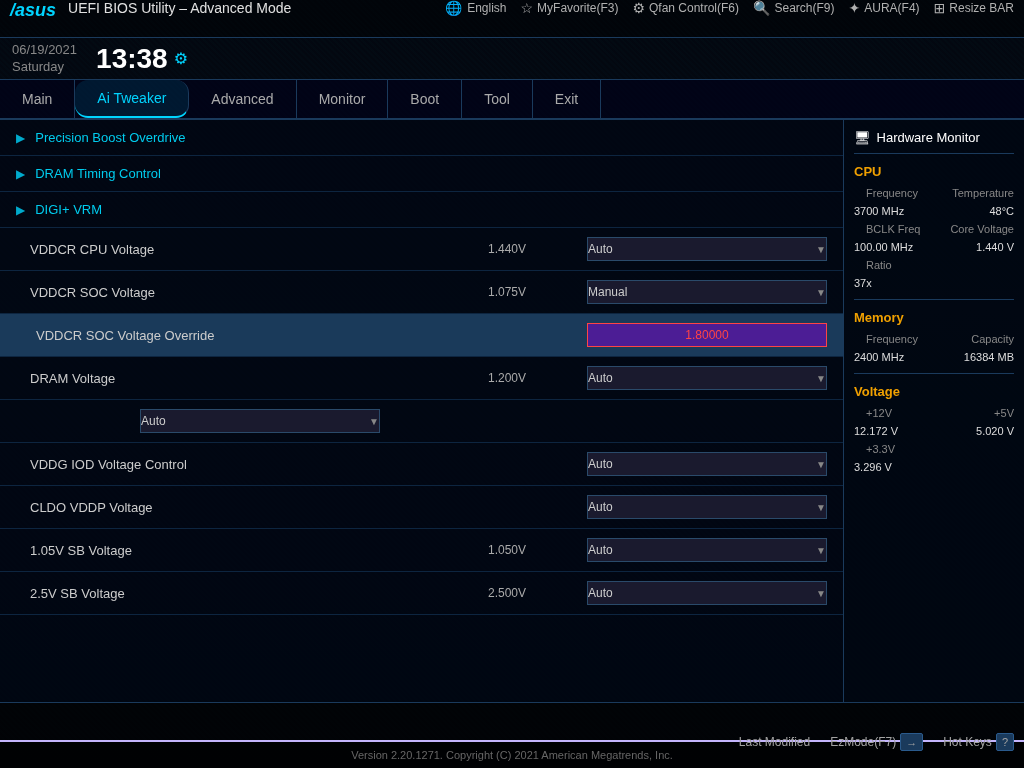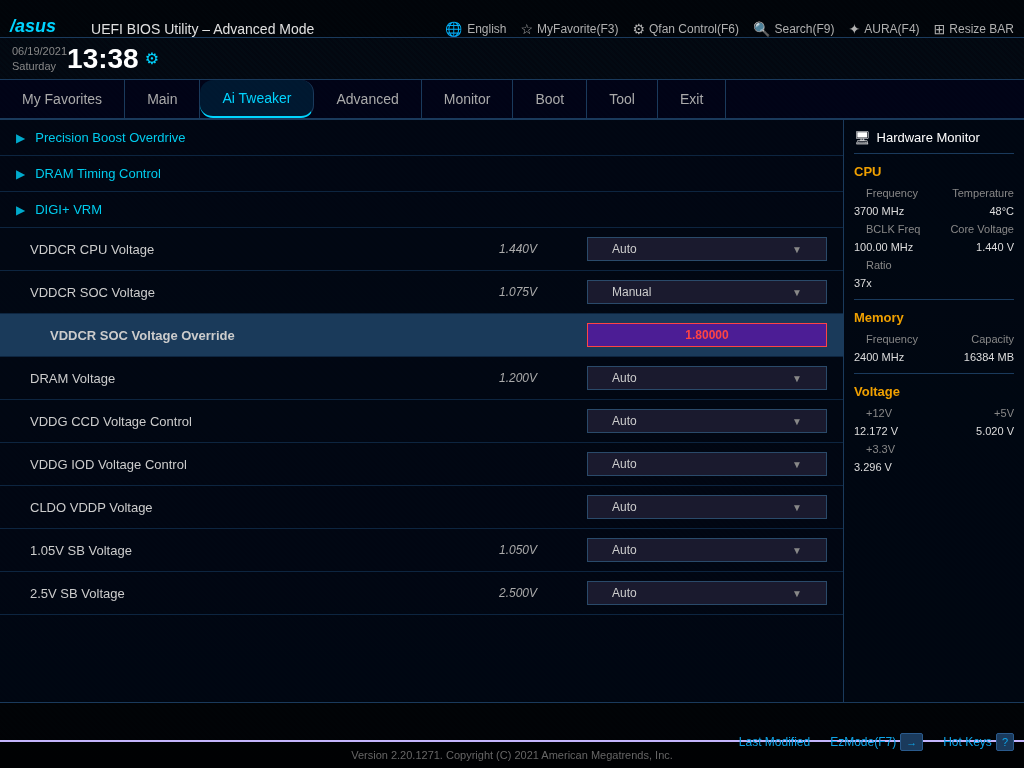--- a/index.html
+++ b/index.html
@@ -37,7 +37,7 @@
       background: rgba(0,0,0,0.7);
       height: 38px;
       display: flex;
-      align-items: flex-end;
+      align-items: flex-start;
       padding: 0 10px;
       border-bottom: 1px solid #1a3a5c;
     }

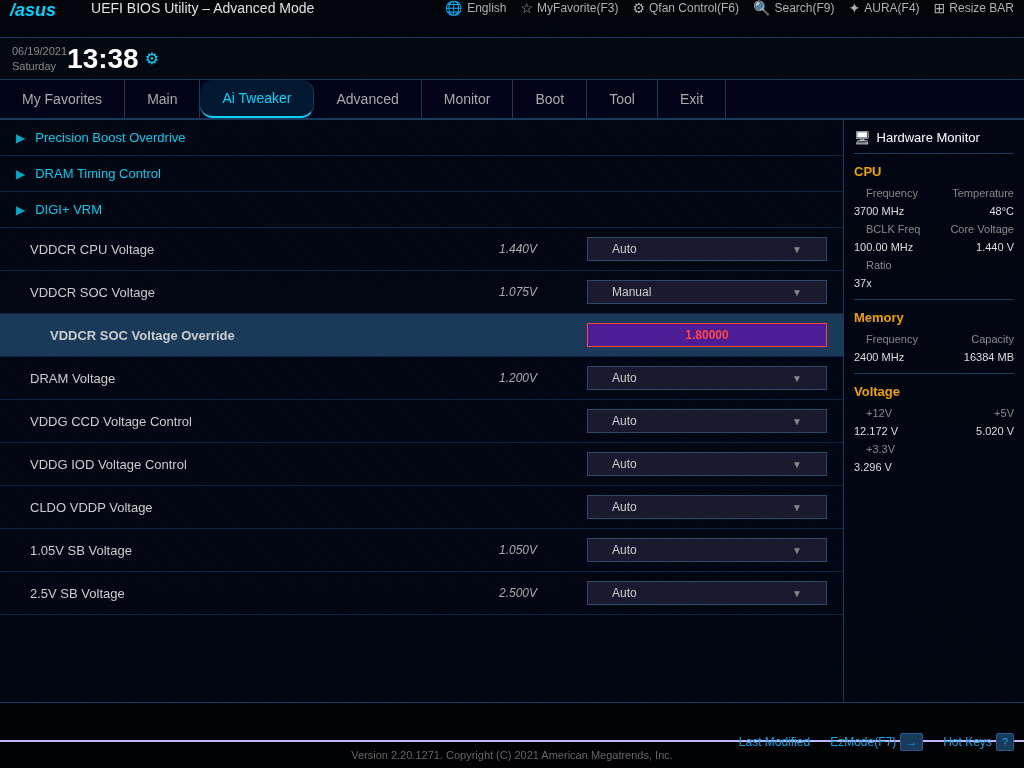--- a/index.html
+++ b/index.html
@@ -55,7 +55,6 @@
       color: #e0e0e0;
       font-size: 14px;
       flex: 1;
-      margin-left: 23px;
     }
 
     .header-right {

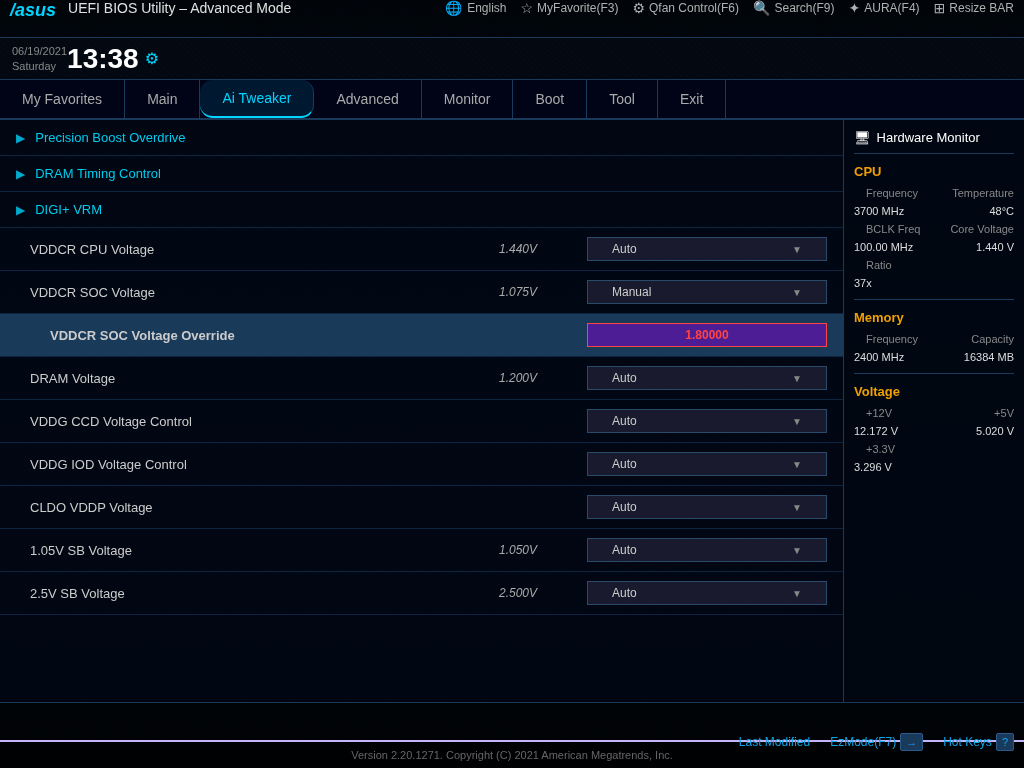--- a/index.html
+++ b/index.html
@@ -87,10 +87,10 @@
     }
 
     .date-info {
-      font-size: 11px;
+      font-size: 13px;
       color: #888;
       line-height: 1.3;
-      margin-right: 0;
+      margin-right: 19px;
     }
 
     .time-display {

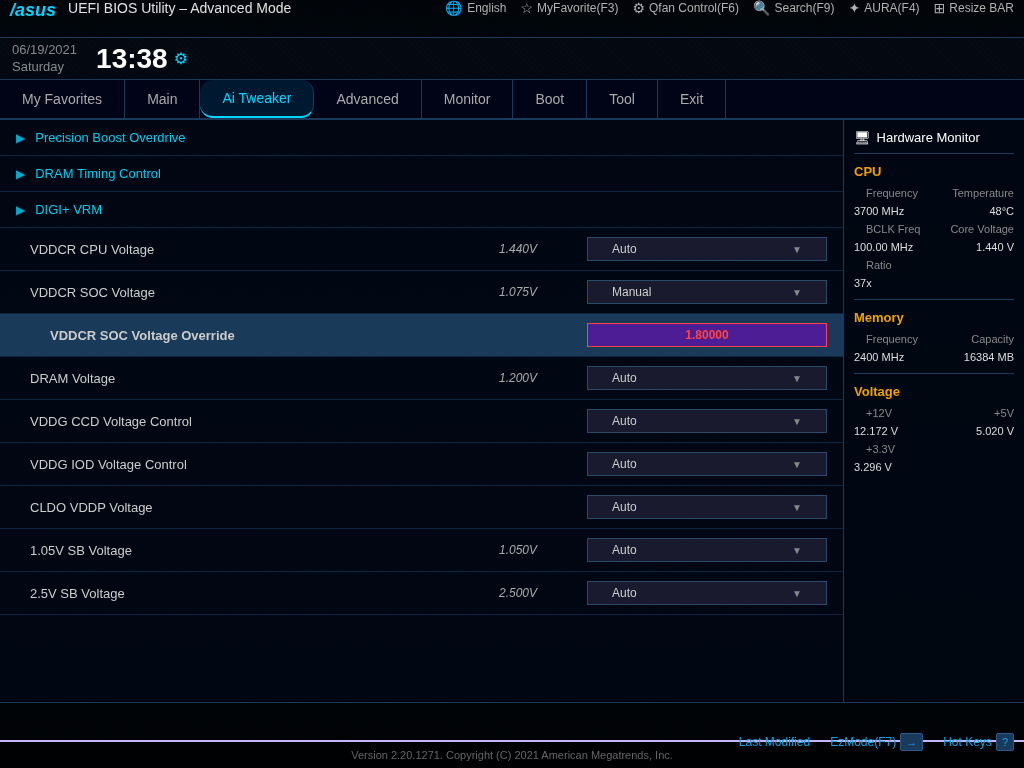--- a/index.html
+++ b/index.html
@@ -384,9 +384,6 @@
 
   <div class="nav-bar">
     <div class="nav-tab">
-      <span>My Favorites</span>
-    </div>
-    <div class="nav-tab">
       <span>Main</span>
     </div>
     <div class="nav-tab active">

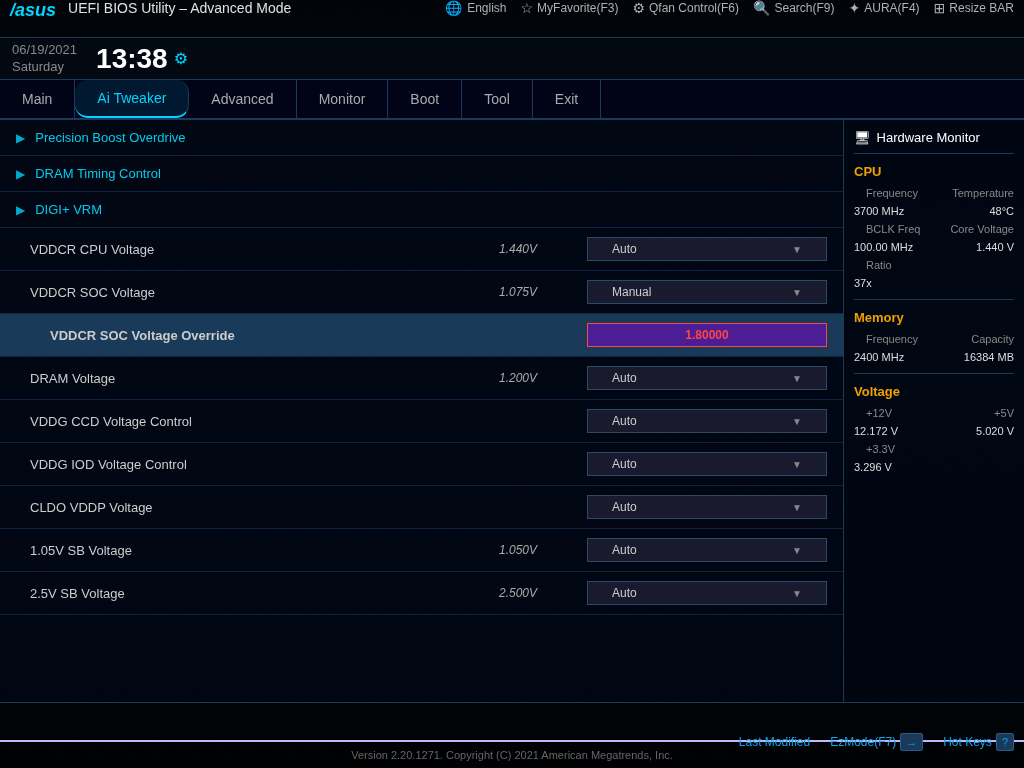--- a/index.html
+++ b/index.html
@@ -177,8 +177,7 @@
       font-size: 12px;
       margin-right: 10px;
       min-width: 60px;
-      text-align: right;
-      font-style: italic;
+      text-align: center;
     }
 
     .setting-dropdown {

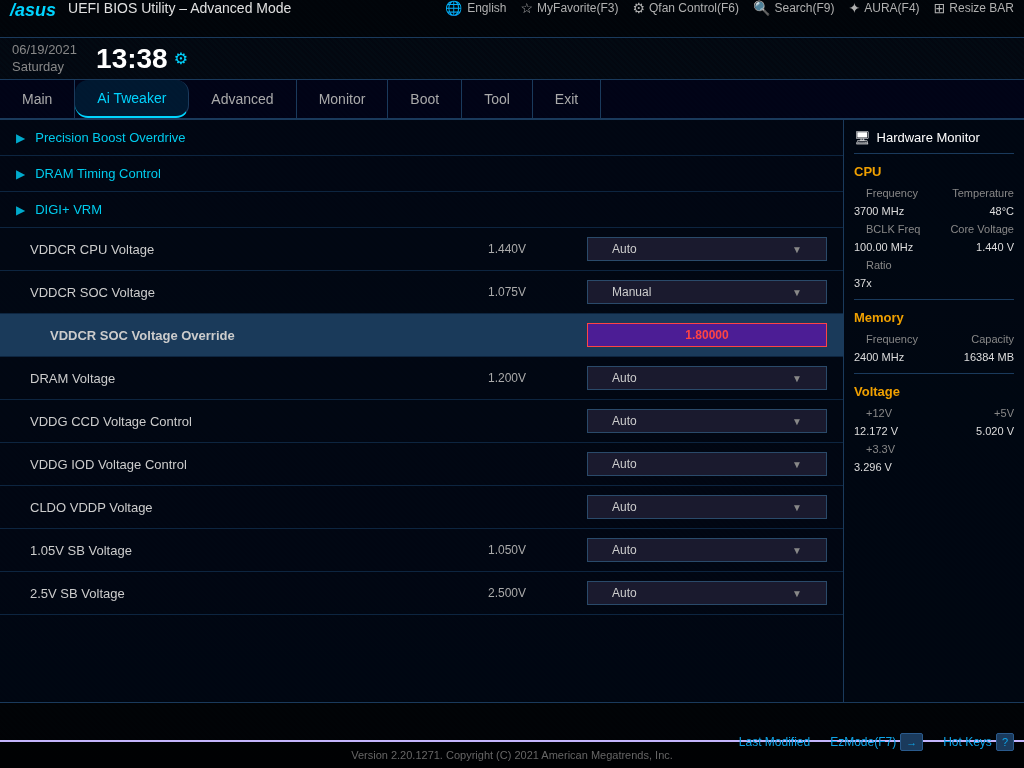--- a/index.html
+++ b/index.html
@@ -184,7 +184,7 @@
       background: #1a1a2e;
       border: 1px solid #2a4a6a;
       color: #ccc;
-      padding: 4px 24px;
+      padding: 4px 0;
       font-size: 12px;
       width: 240px;
       display: flex;

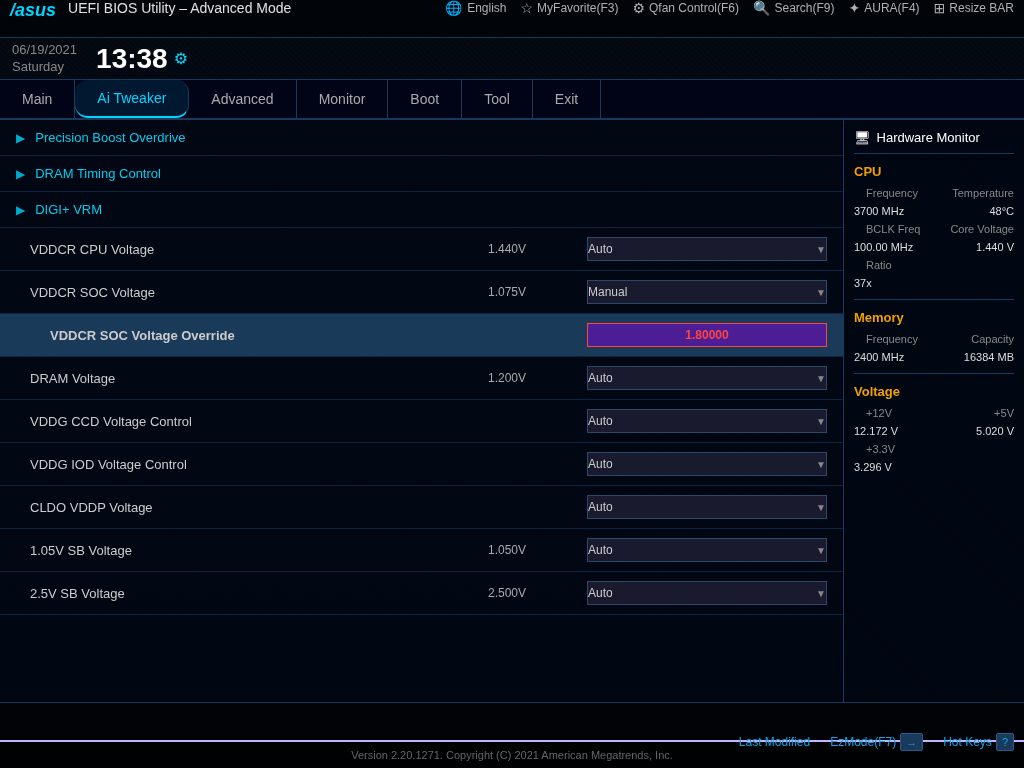--- a/index.html
+++ b/index.html
@@ -442,7 +442,7 @@
         </div>
       </div>
 
-      <div class="setting-row selected" style="padding-left: 50px; font-weight: bold;">
+      <div class="setting-row selected" style="padding-left: 36px;">
         <span class="setting-name">VDDCR SOC Voltage Override</span>
         <span class="setting-value"></span>
         <div class="setting-input-active">

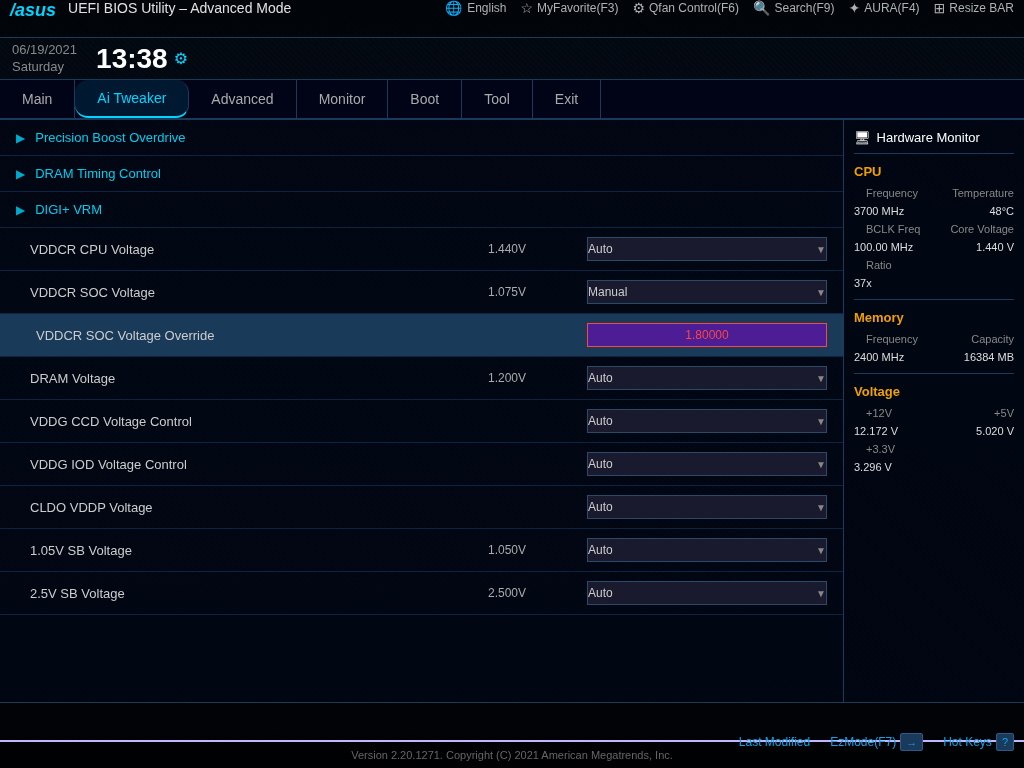--- a/index.html
+++ b/index.html
@@ -460,7 +460,6 @@
       </div>
 
       <div class="setting-row">
-        <span class="setting-name">VDDG CCD Voltage Control</span>
         <span class="setting-value"></span>
         <div class="setting-dropdown">
           <span>Auto</span>

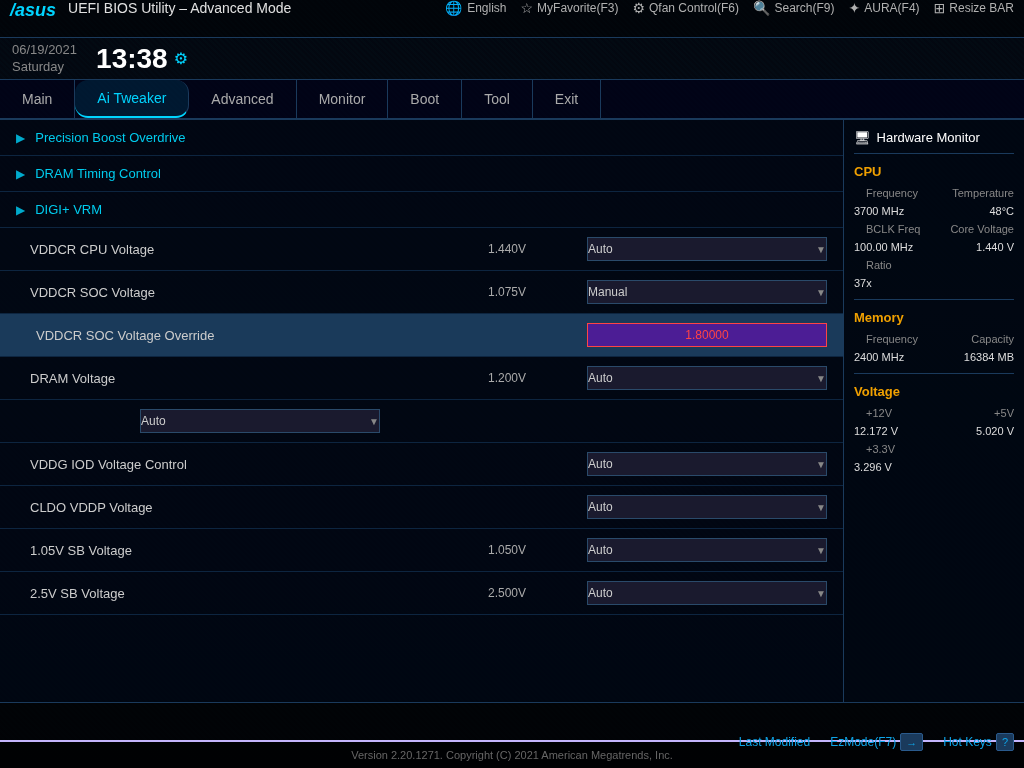--- a/index.html
+++ b/index.html
@@ -296,7 +296,7 @@
     }
 
     .bottom-btn {
-      color: #0ea5e9;
+      color: #a3a3a3;
       font-size: 12px;
       cursor: pointer;
       display: flex;

